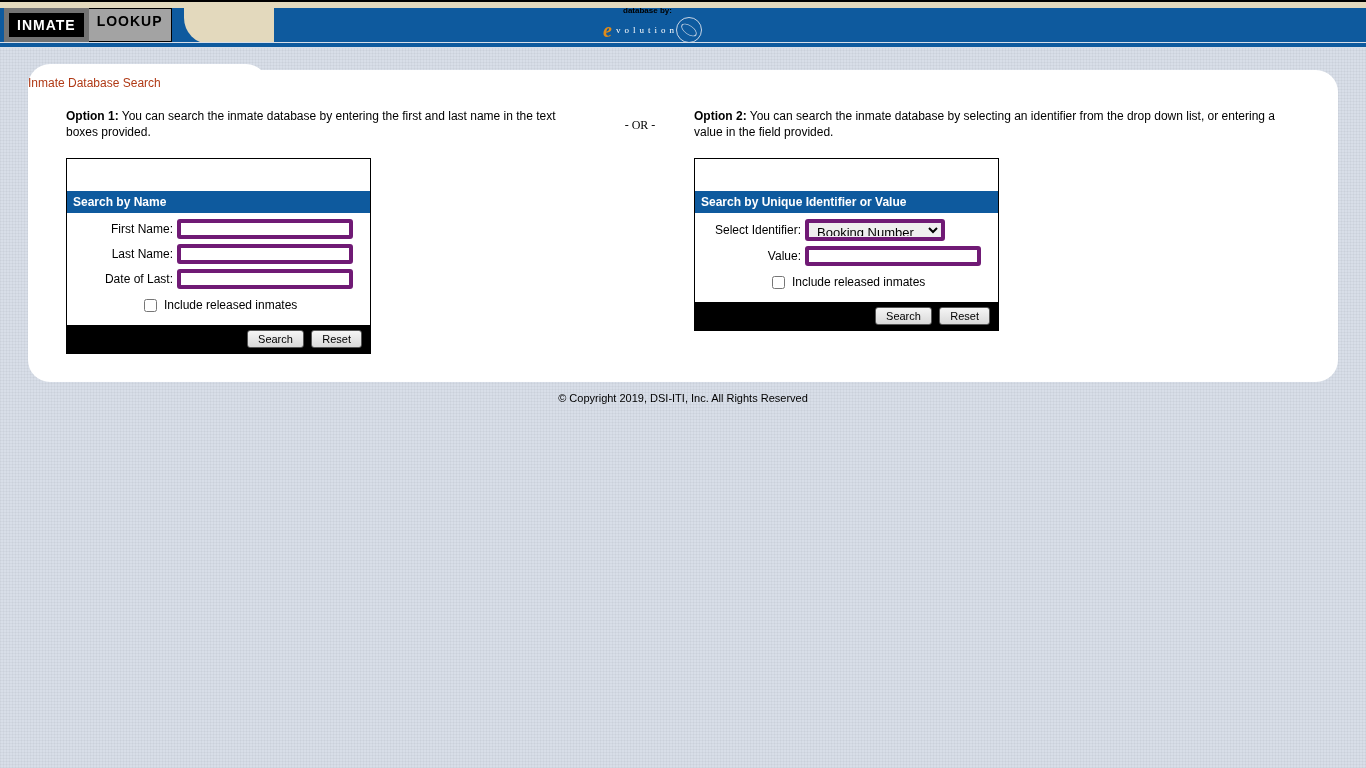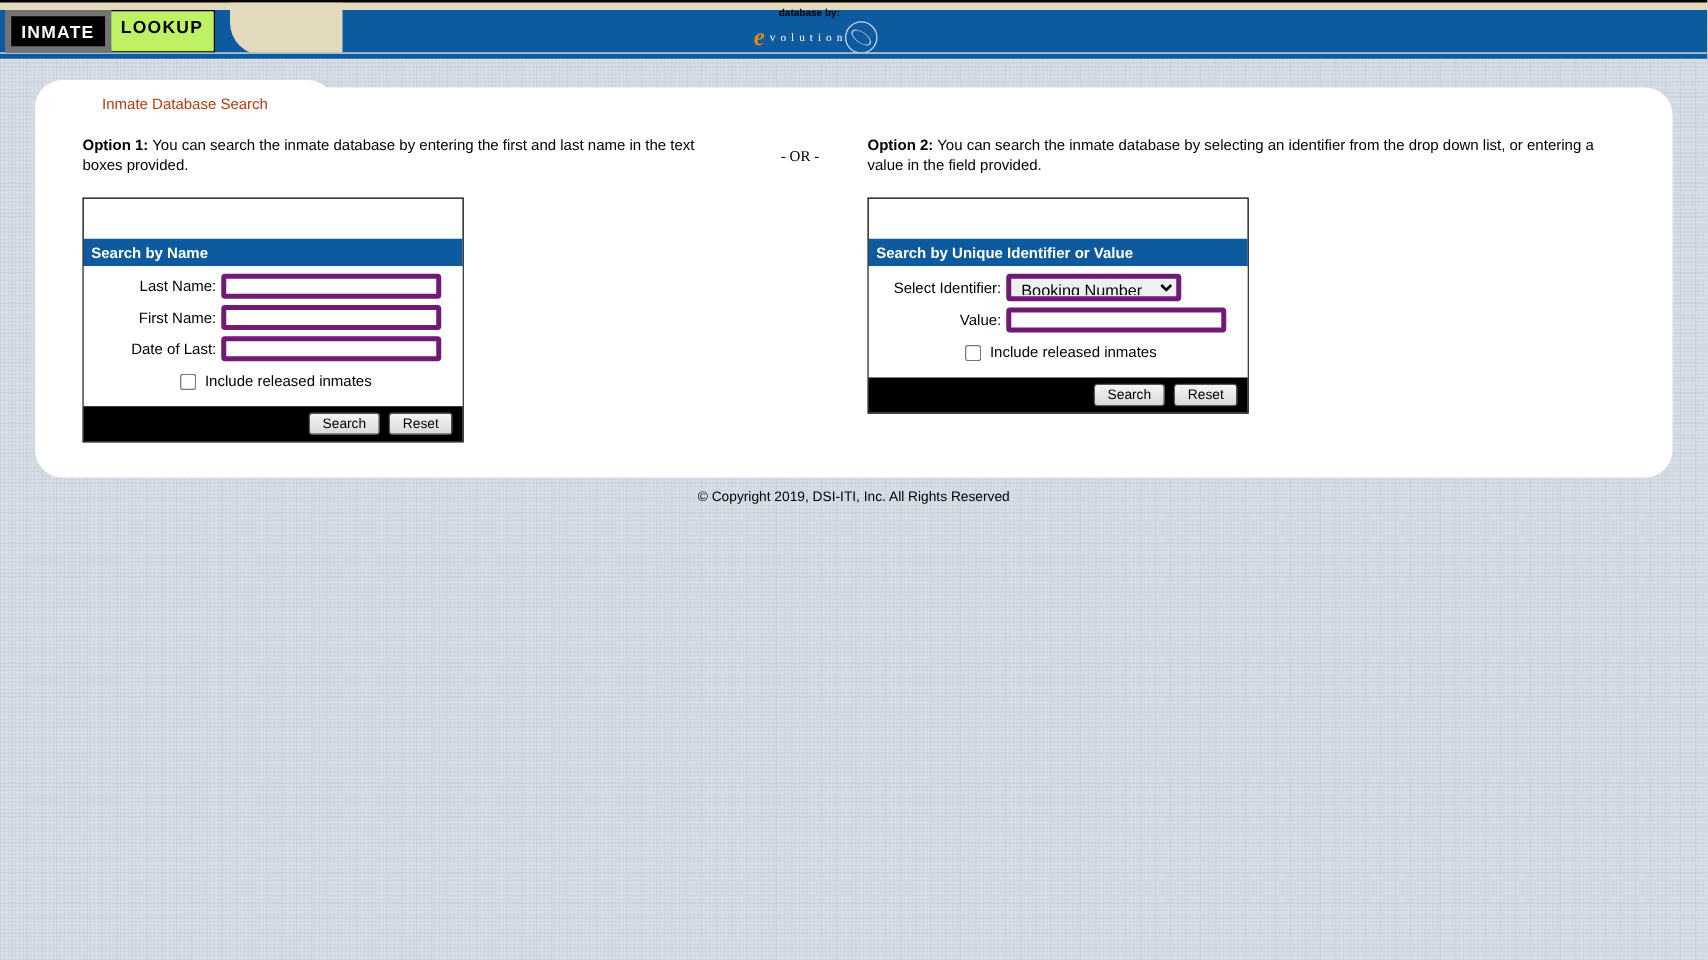--- a/index.html
+++ b/index.html
@@ -55,7 +55,7 @@
     border: 5px solid #737373;
   }
   .top-strip .logo .word2 {
-    background: #bef264;
+    background: #a3a3a3;
     color: #000;
     padding: 4px 8px;
     font-weight: bold;

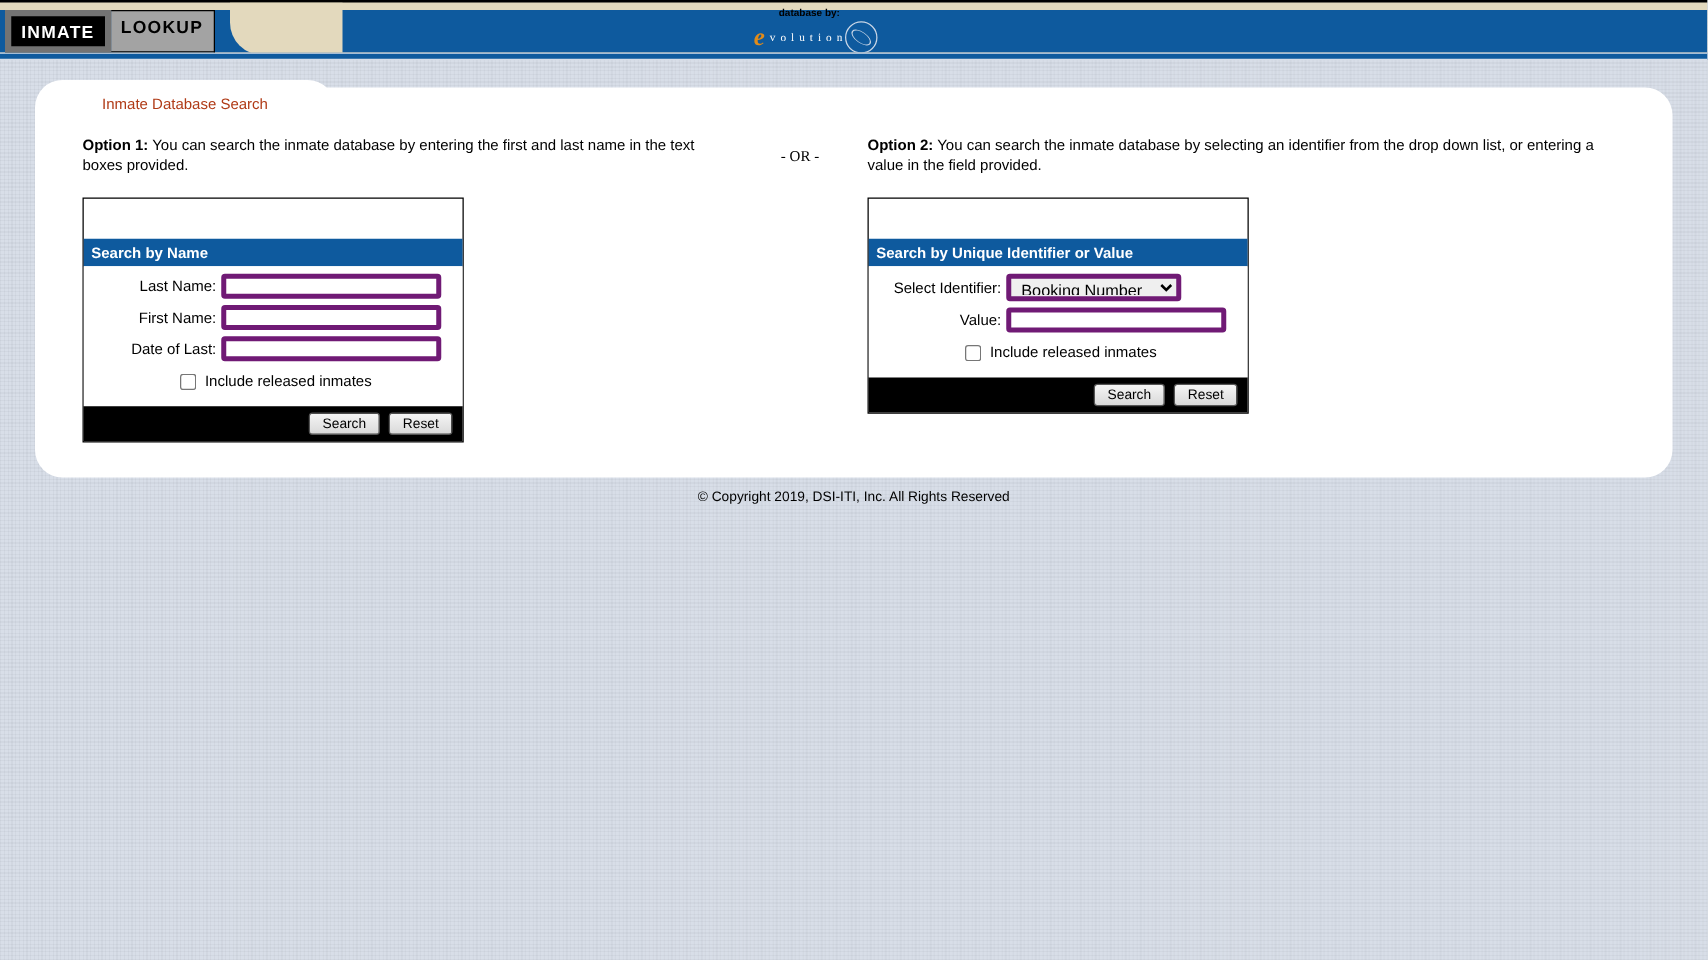--- a/index.html
+++ b/index.html
@@ -144,7 +144,7 @@
     height: 32px;
     display: flex;
     align-items: flex-end;
-    justify-content: center;
+    justify-content: flex-start;
     padding-bottom: 6px;
   }
   .tab span {

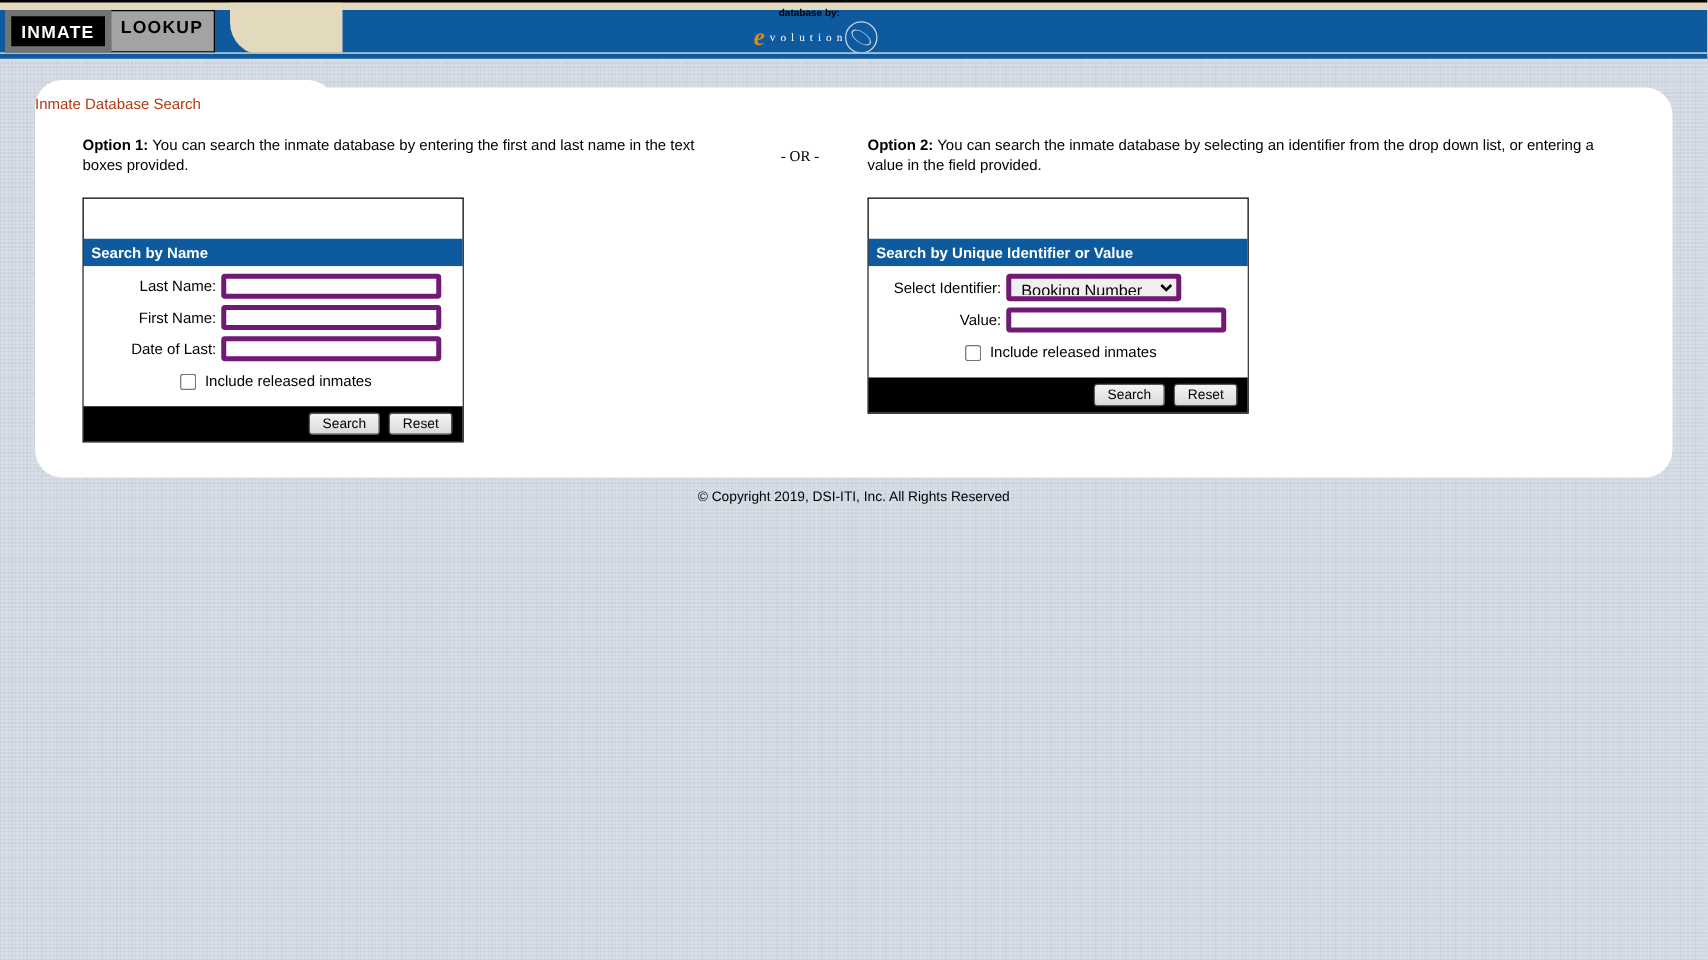--- a/index.html
+++ b/index.html
@@ -273,11 +273,11 @@
           <div class="hdr">Search by Name</div>
           <div class="body">
             <div class="frow">
+              <label>First Name:</label>
+              <input type="text" style="">
+            </div>
+            <div class="frow">
               <label>Last Name:</label>
-              <input type="text" style="">
-            </div>
-            <div class="frow">
-              <label>First Name:</label>
               <input type="text" style="">
             </div>
             <div class="frow">

